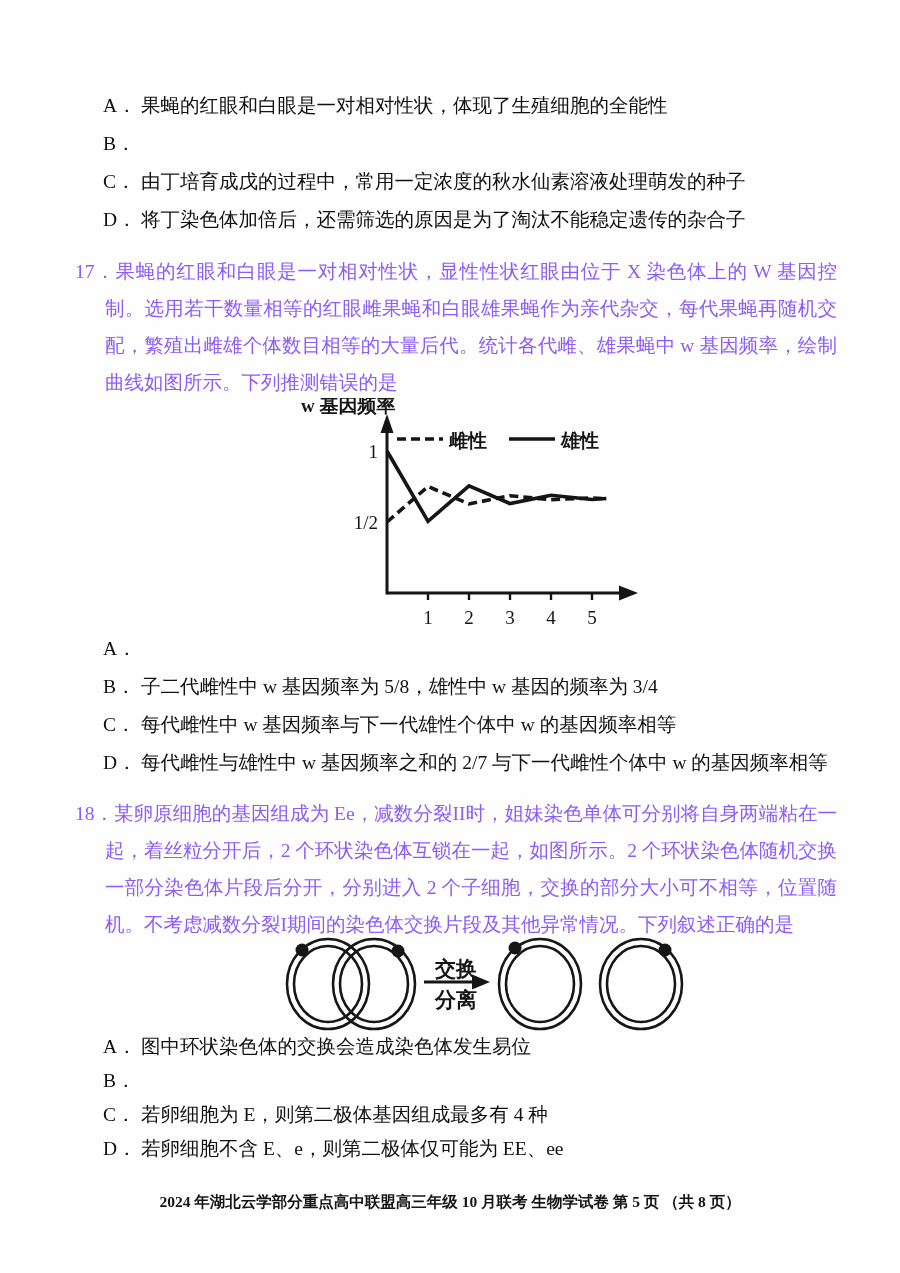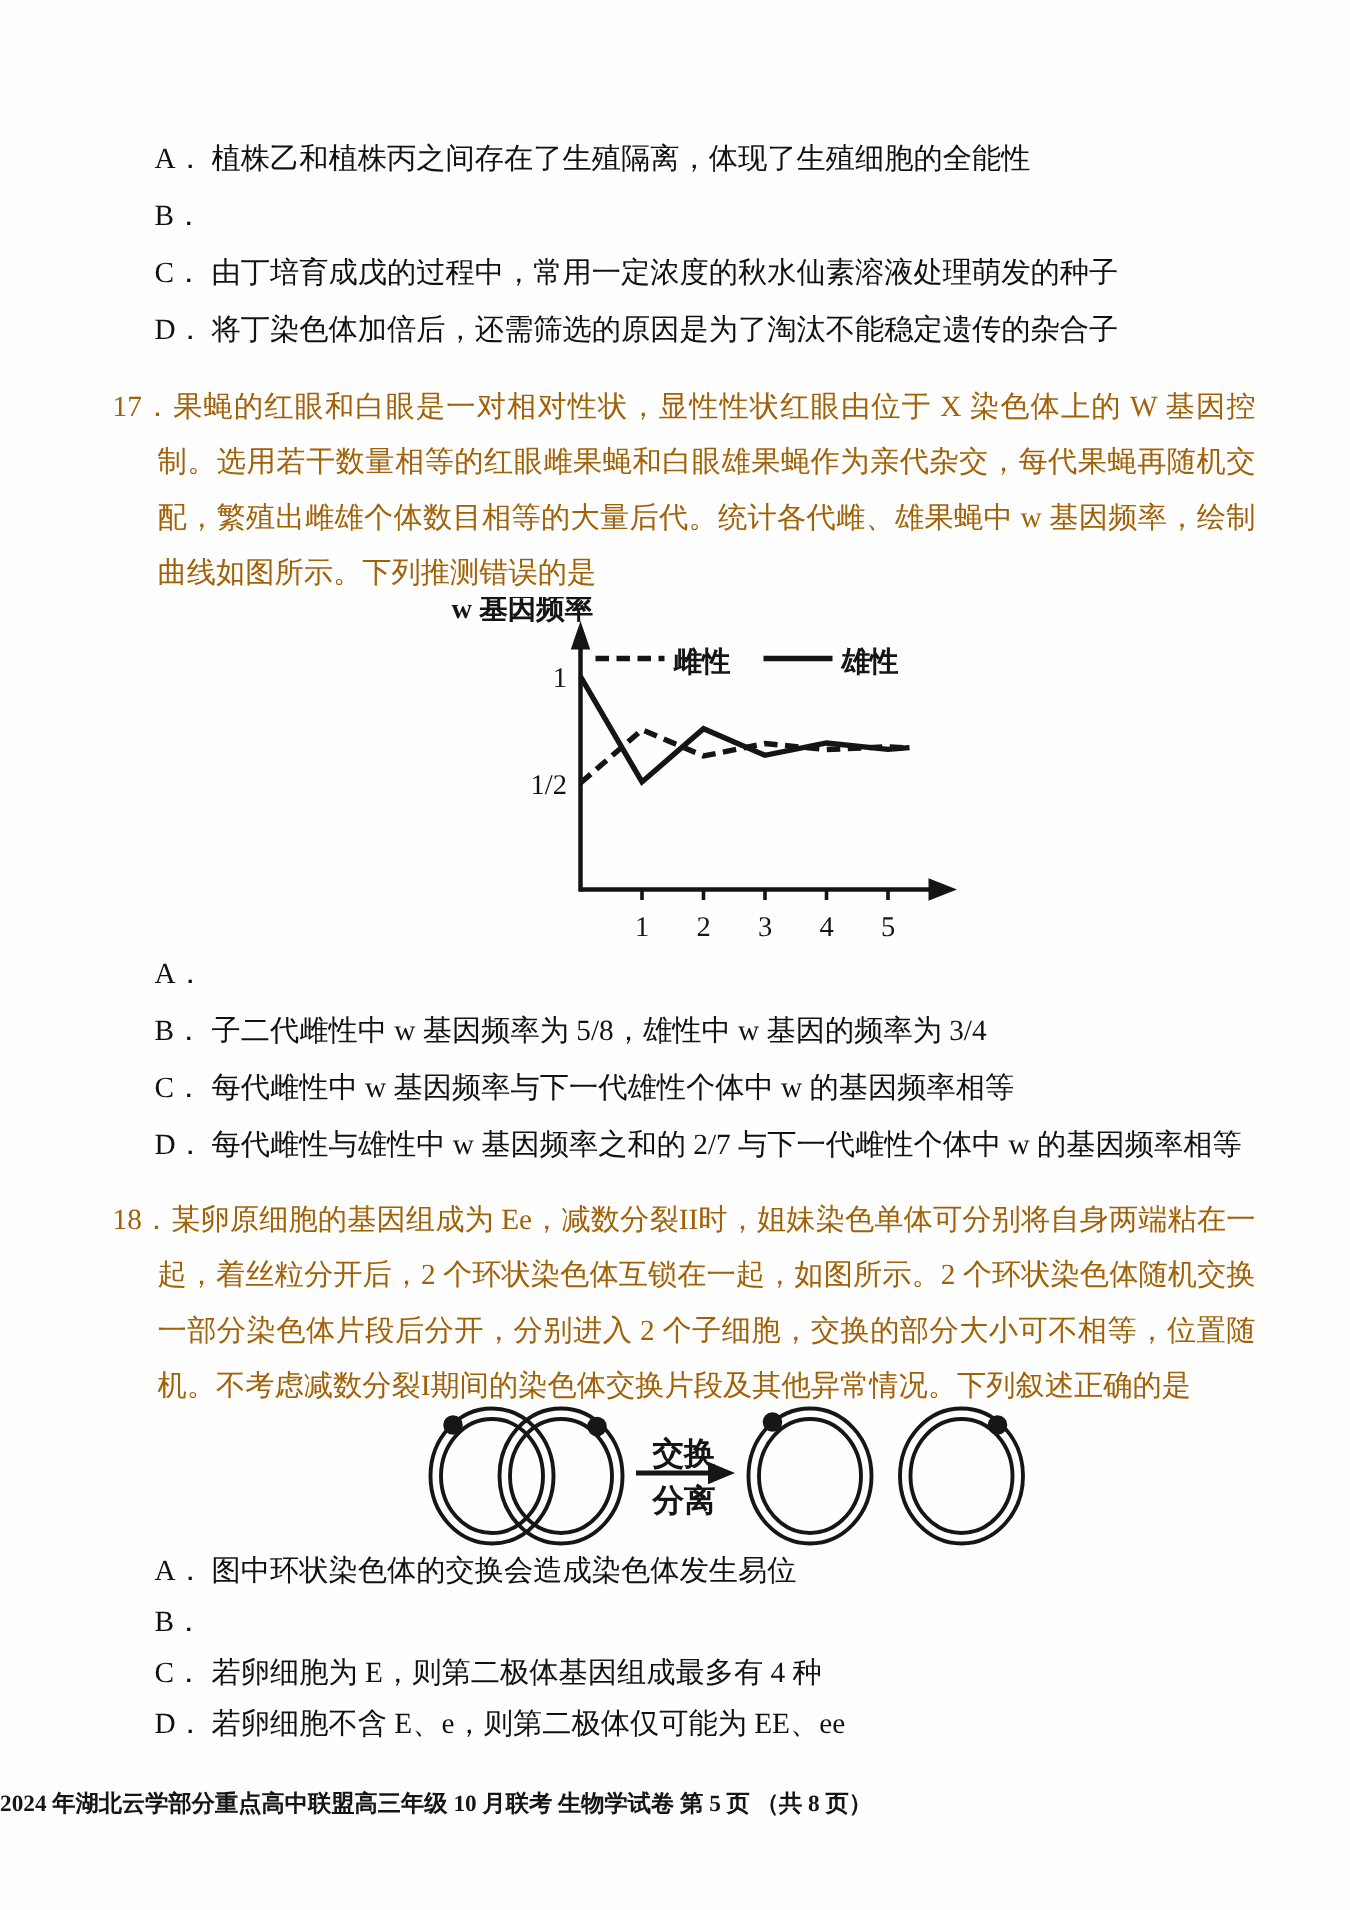--- a/index.html
+++ b/index.html
@@ -42,7 +42,7 @@
   <section class="optblock" id="q16-options">
     <div class="optrow">
       <span class="opt-label">A．</span>
-      <span>植株乙和植株丙之间存在了生殖隔离，体现了生殖细胞的全能性</span>
+      <span>果蝇的红眼和白眼是一对相对性状，体现了生殖细胞的全能性</span>
     </div>
     <div class="optrow">
       <span class="opt-label">B．</span>

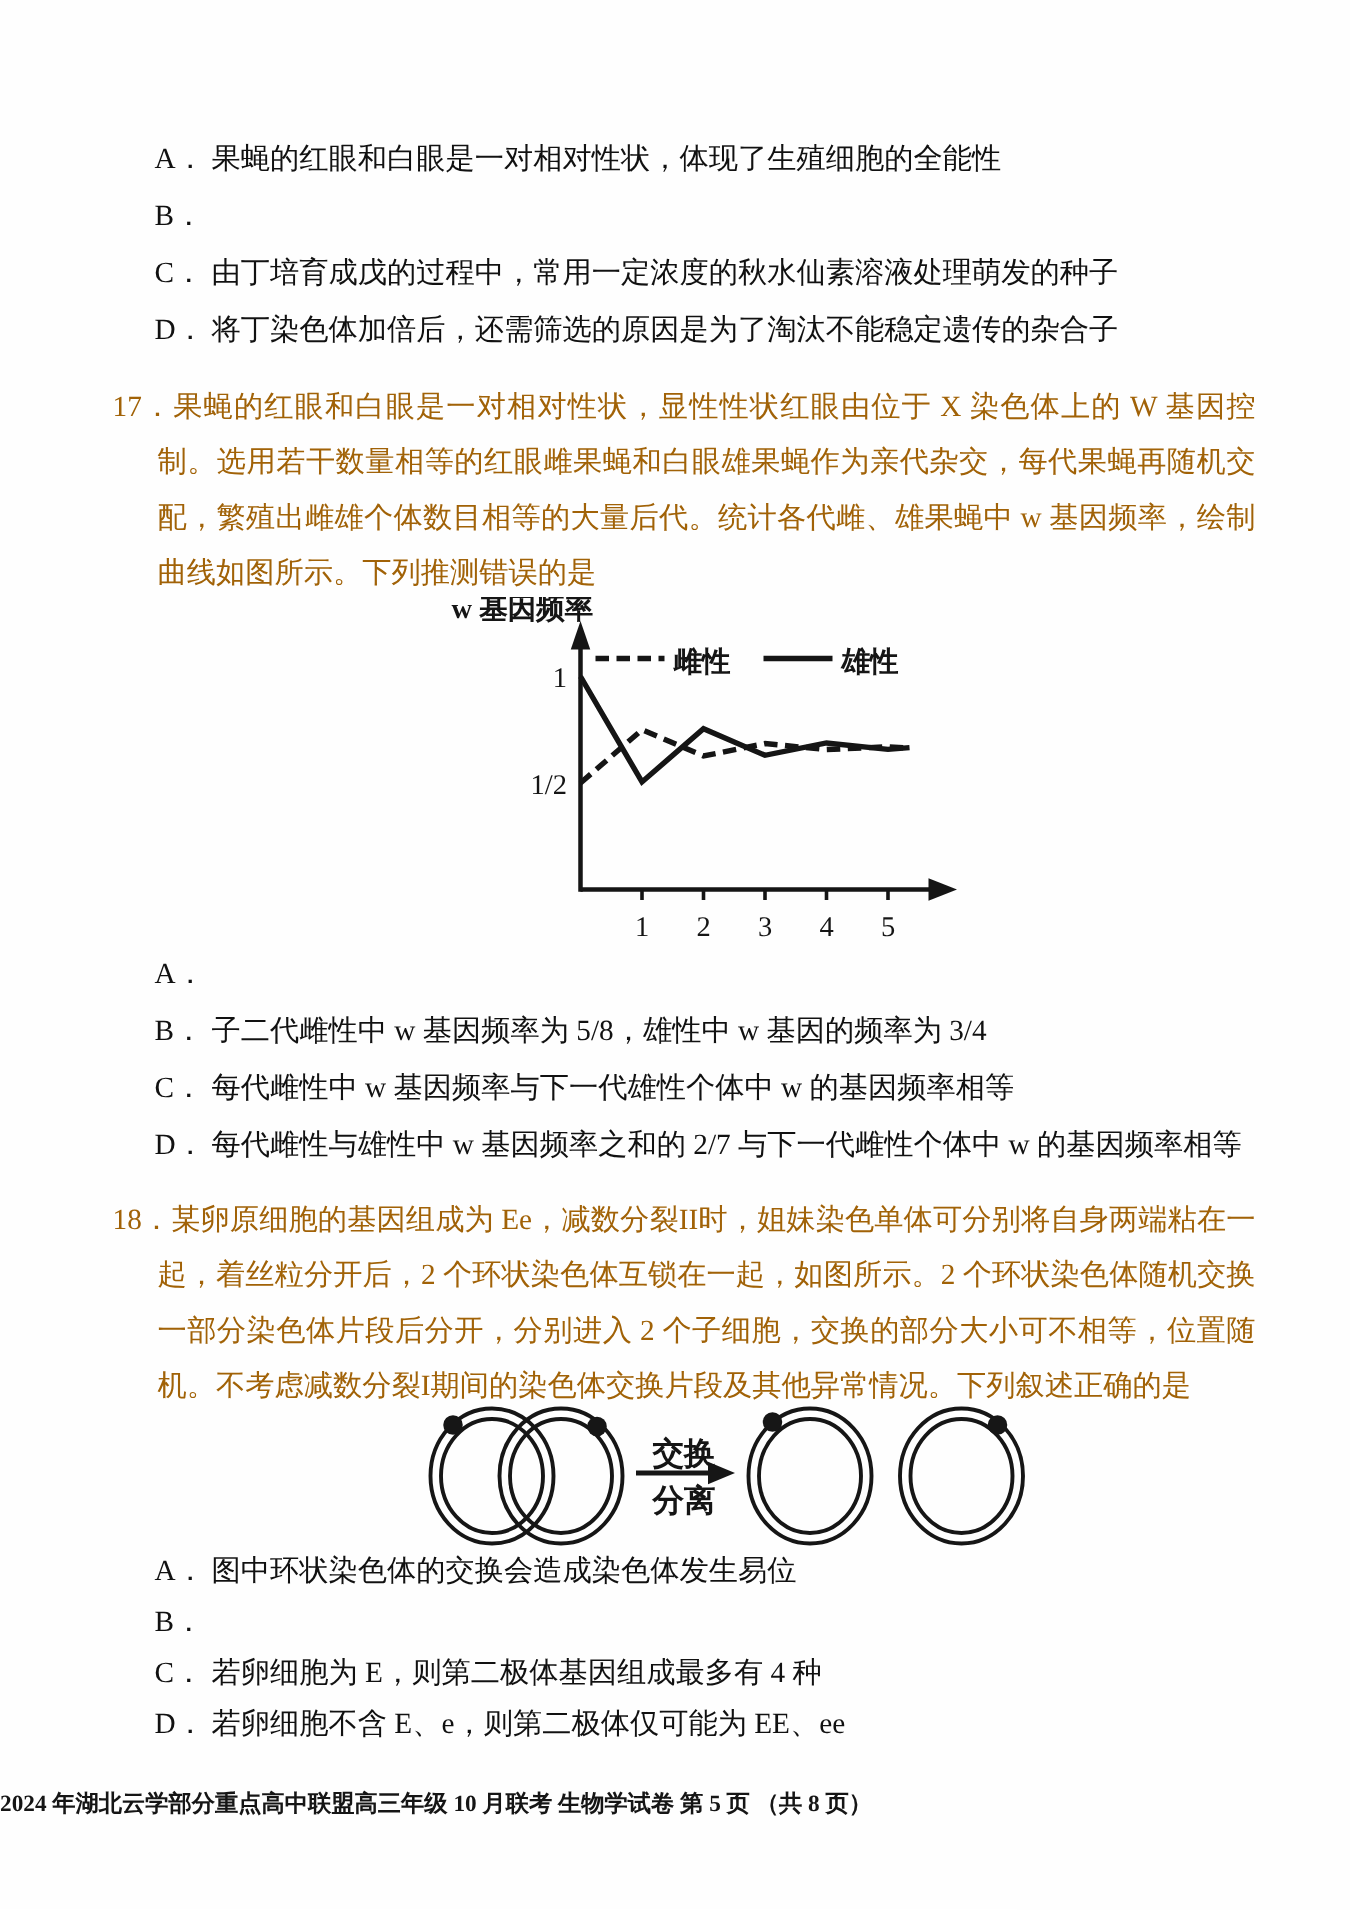--- a/index.html
+++ b/index.html
@@ -17,7 +17,7 @@
   .opt-label { flex:0 0 38px; }
   .stem {
     position:absolute; left:105px; width:732px; font-size:19.5px;
-    line-height:37px; text-align:justify; text-indent:-30px; color:#a16207;
+    line-height:37px; text-align:justify; text-indent:-30px; color:#8b5cf6;
   }
   #q17-stem { top:233px; }
   #q18-stem { top:775px; }

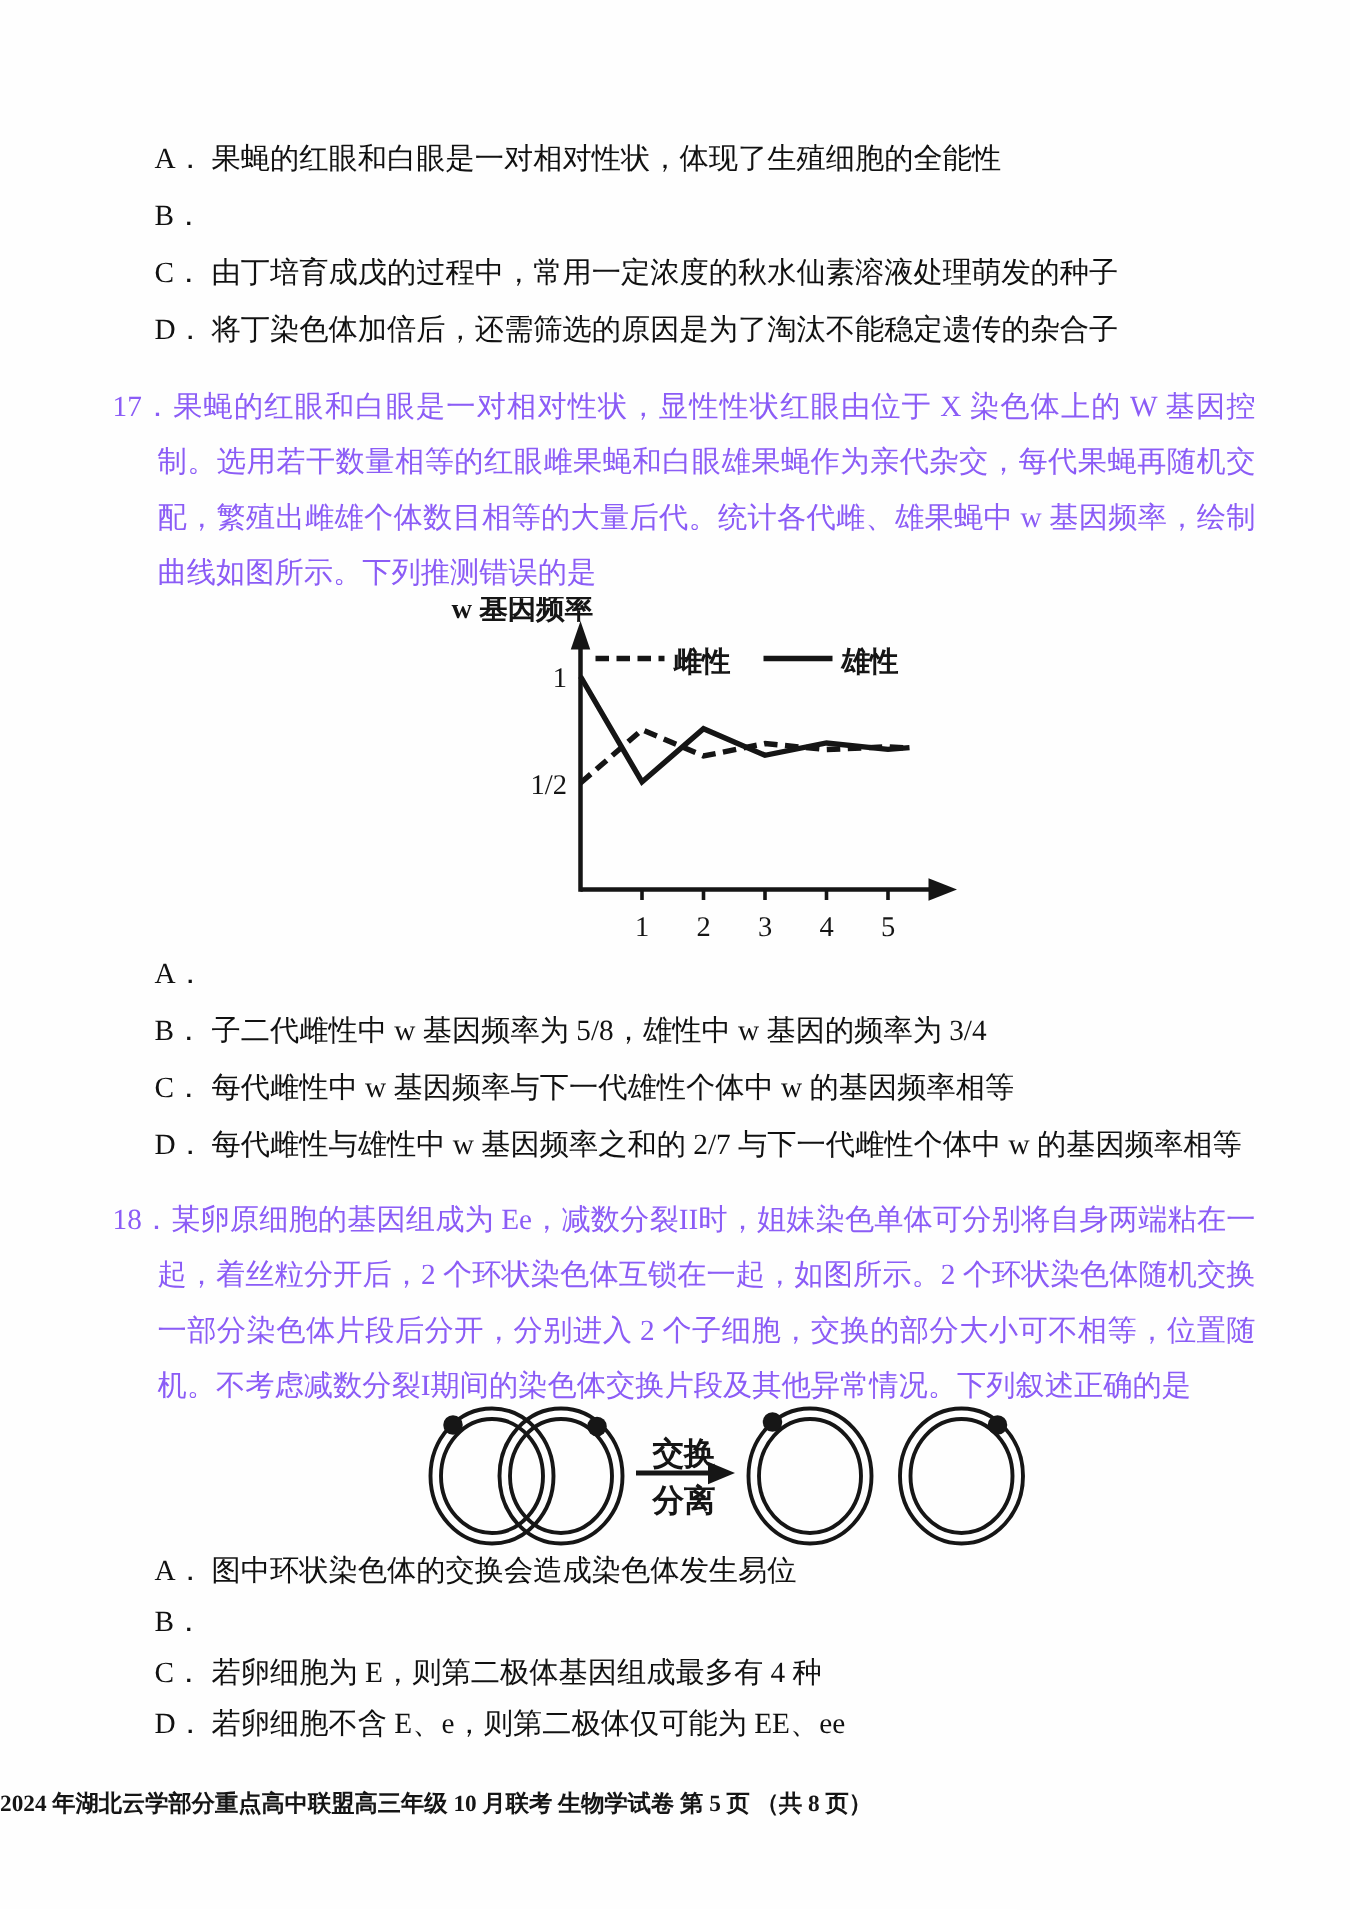--- a/index.html
+++ b/index.html
@@ -30,7 +30,7 @@
   .ring { fill:none; stroke:#161616; stroke-width:2.6; }
   .ringtext { font-family:"Liberation Serif","DejaVu Serif",serif; font-size:21px; font-weight:bold; fill:#151515; text-anchor:middle; }
   .footer {
-    position:absolute; top:1192px; left:0; width:900px; 
+    position:absolute; top:1192px; left:0; width:900px; text-align:center;
     font-size:15.5px; font-weight:bold; color:#151515;
   }
 </style>

